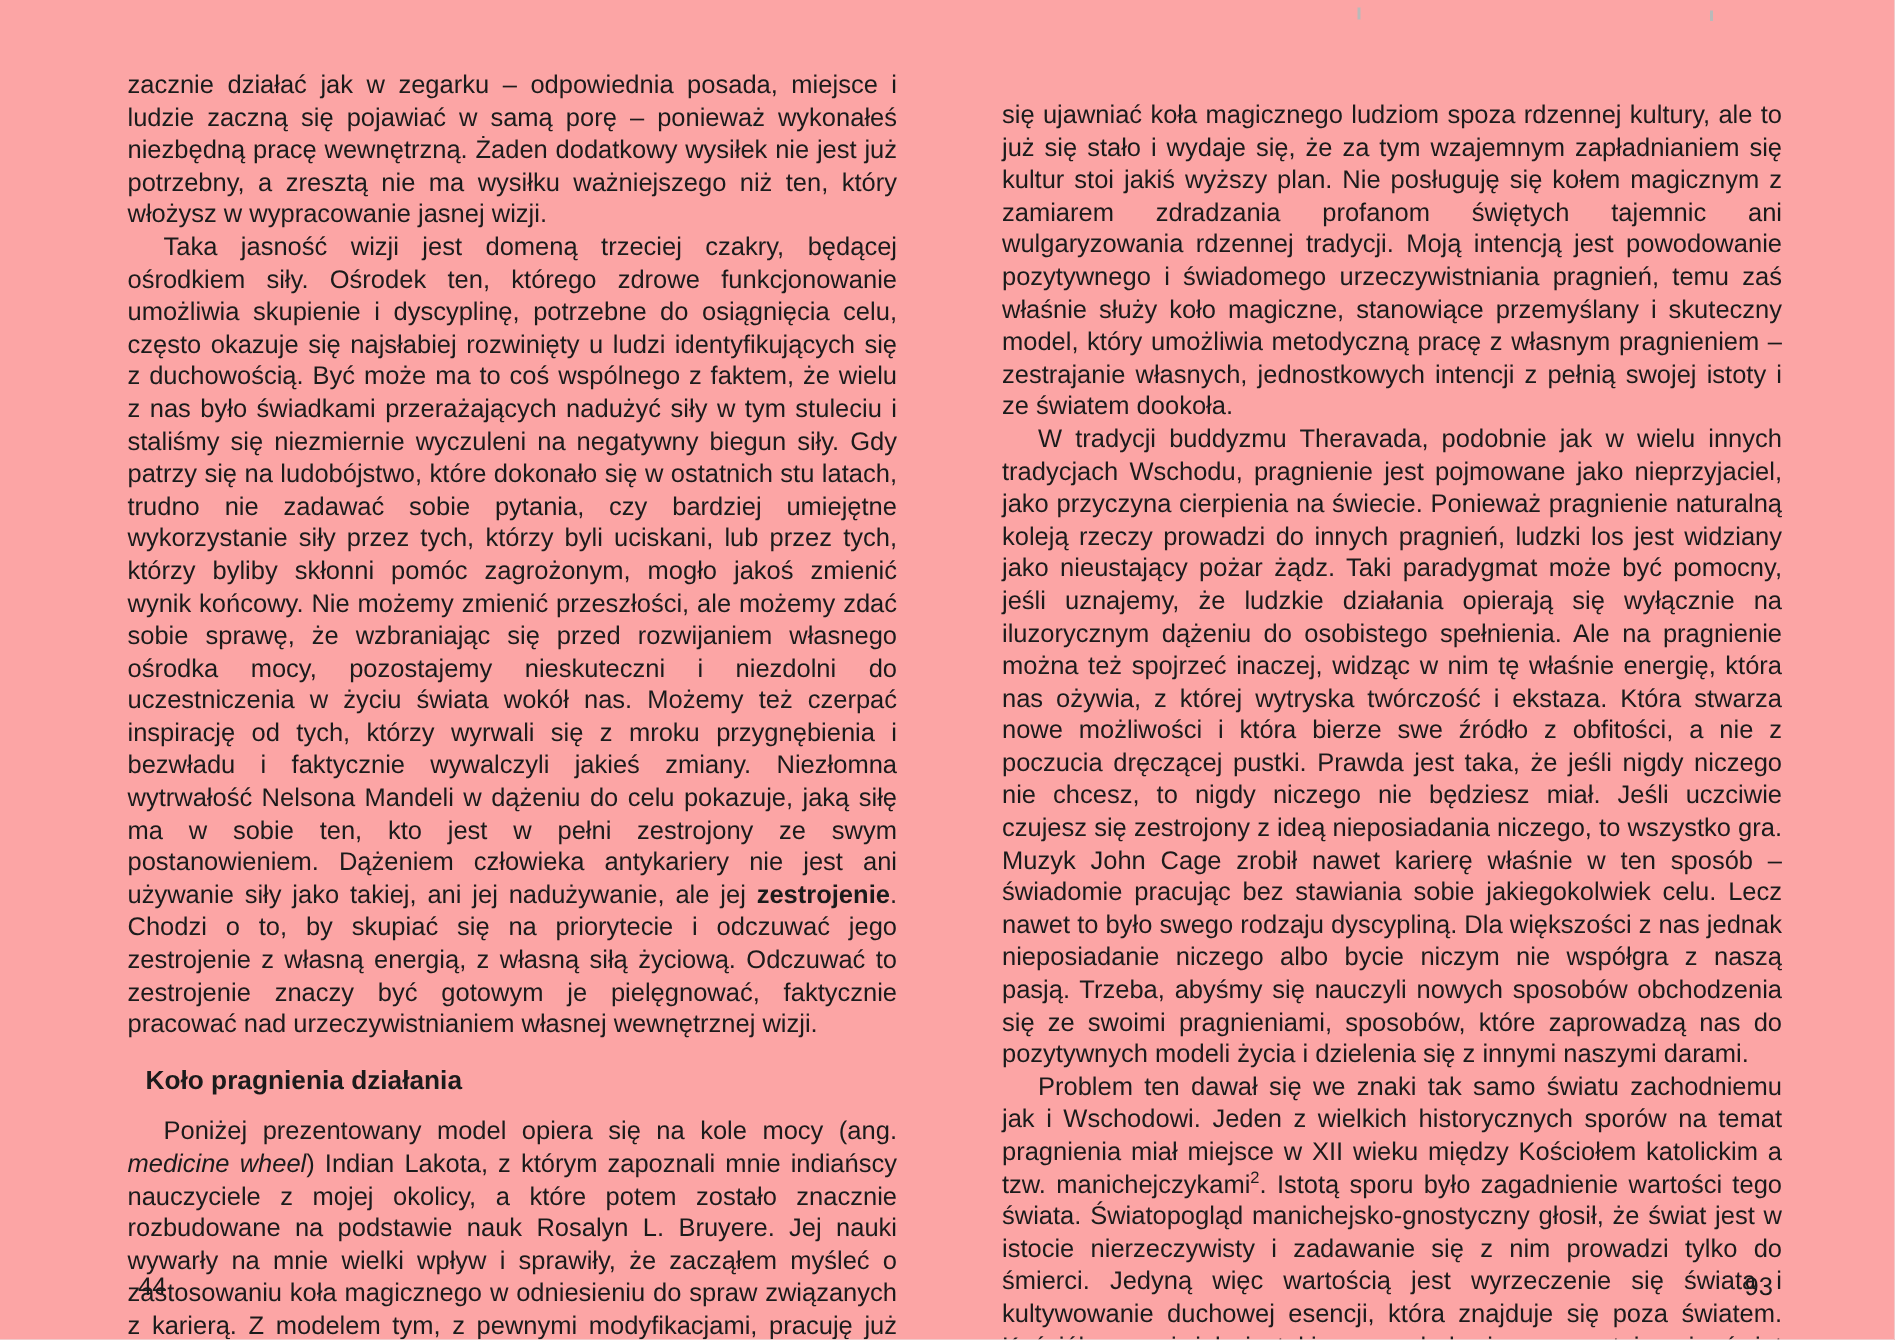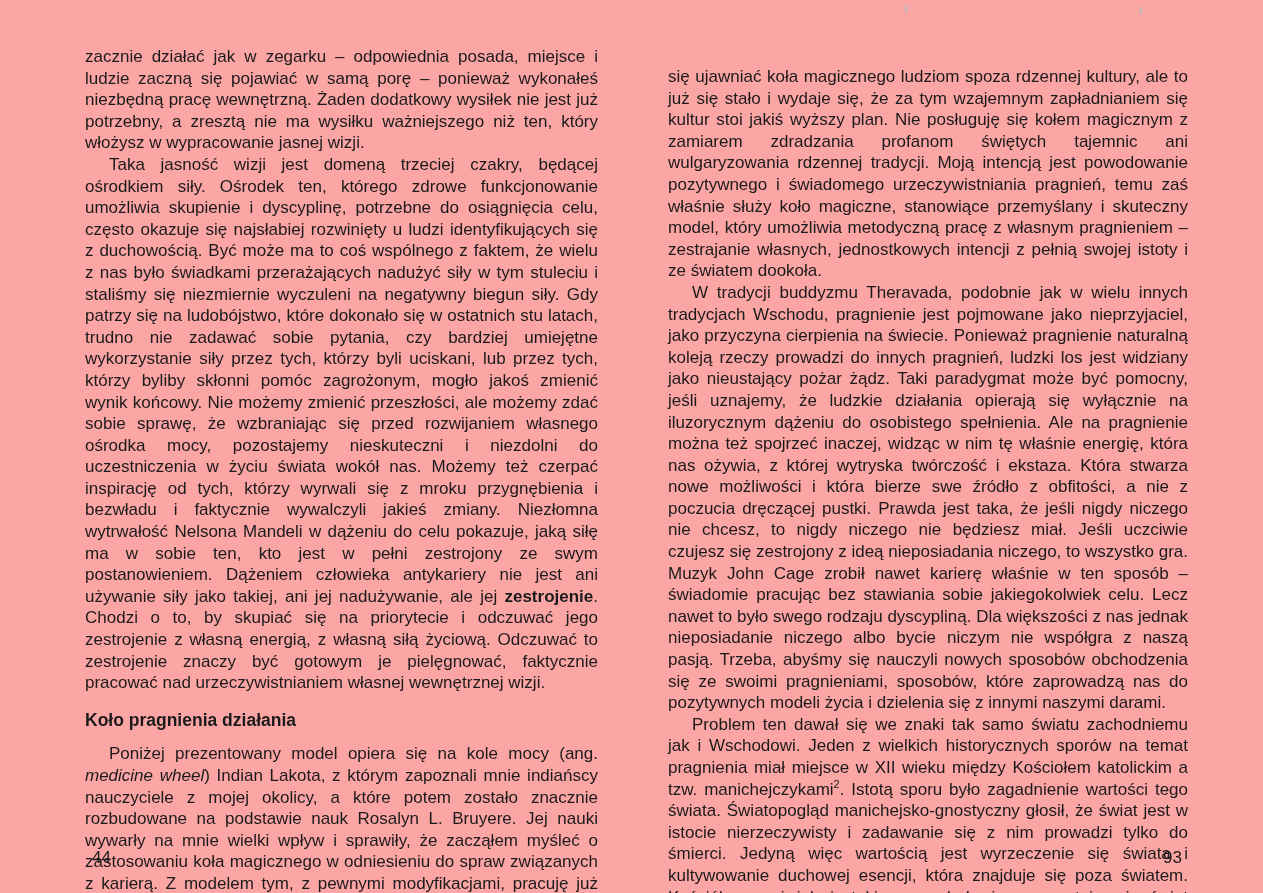--- a/index.html
+++ b/index.html
@@ -36,7 +36,7 @@
   .page-text h2.heading {
     font-size: 17.5px;
     font-weight: bold;
-    margin: 16px 0 12px 0;
+    margin: 16px 0 12px 12px;
     text-align: left;
   }
   .bold { font-weight: bold; }

